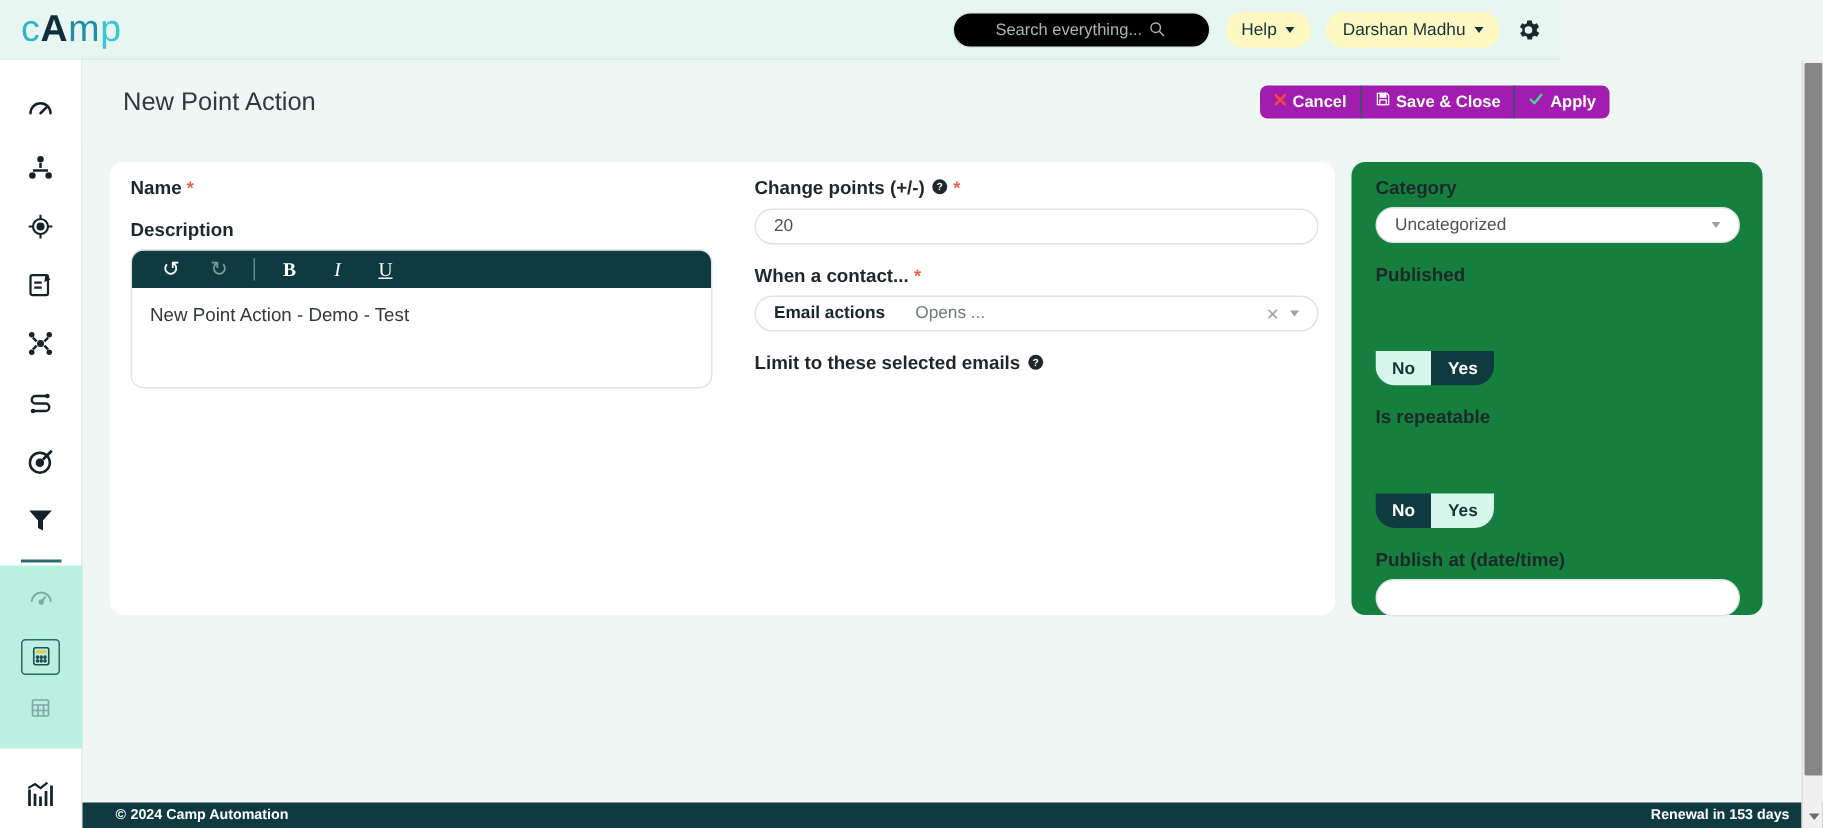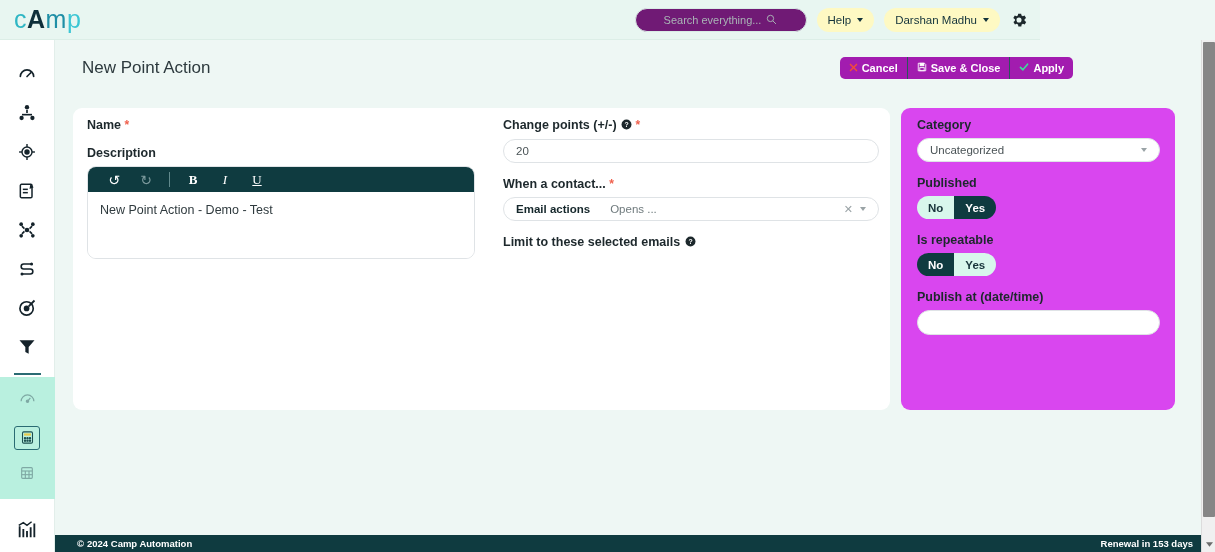--- a/index.html
+++ b/index.html
@@ -32,7 +32,7 @@
   }
   .search-box {
     width: 172px; height: 24px; border-radius: 14px;
-    background: #701a75; border: 1px solid #d9ece6;
+    background: #000000; border: 1px solid #d9ece6;
     display: flex; align-items: center; justify-content: center;
     position: relative;
   }

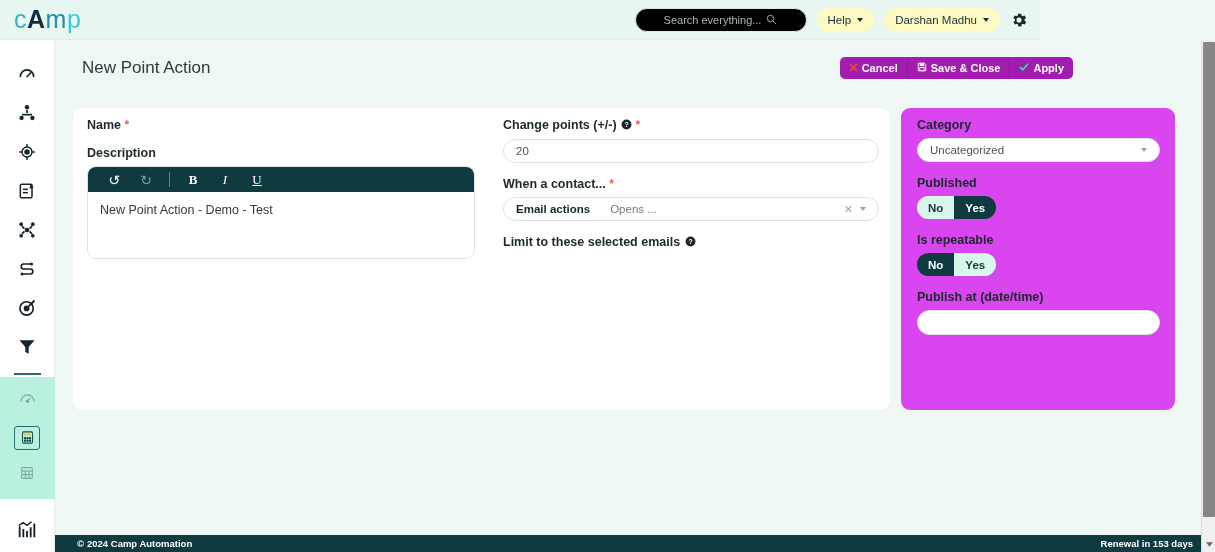--- a/index.html
+++ b/index.html
@@ -97,7 +97,7 @@
   }
   .side-card {
     position: absolute; left: 901px; top: 108px; width: 274px; height: 302px;
-    background: #d946ef; border-radius: 9px;
+    background: #15803d; border-radius: 9px;
   }
   .col { position: absolute; }
   .col-a { left: 14px; top: 10px; width: 388px; }

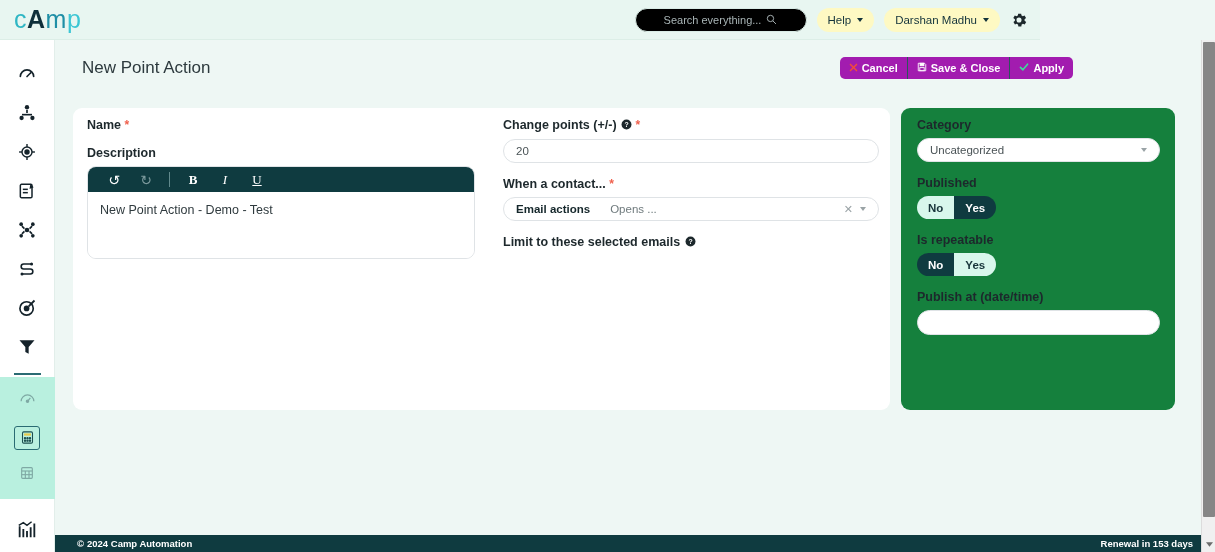--- a/index.html
+++ b/index.html
@@ -157,7 +157,7 @@
   .tg {
     min-width: 36px; height: 23px; display: flex; align-items: center;
     justify-content: center; font-size: 11.5px; font-weight: 700;
-    padding: 0 11px; cursor: pointer;
+    padding: 0 11px; cursor: pointer; margin-top: 38px;
   }
   .tg.off { background: #d8f7ec; color: #17343a; }
   .tg.on  { background: #0f3b40; color: #ffffff; }

